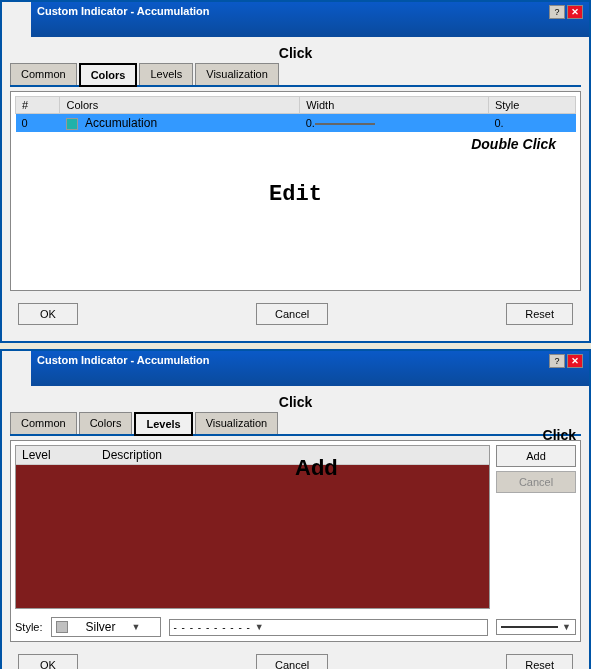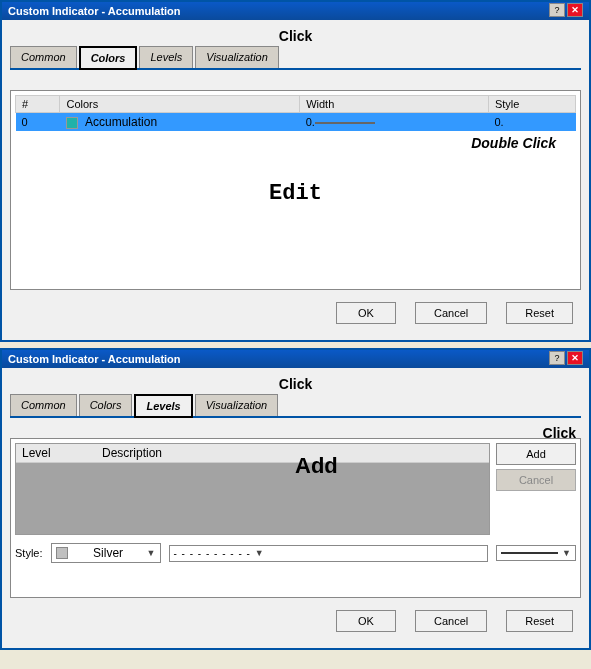--- a/index.html
+++ b/index.html
@@ -15,9 +15,10 @@
       color: white;
       padding: 3px 6px;
       display: flex;
-      align-items: flex-end;
+      align-items: flex-start;
       justify-content: space-between;
-      height: 18px;
+      height: 35px;
+      margin-left: 29px;
     }
     .title-bar-text {
       font-size: 11px;

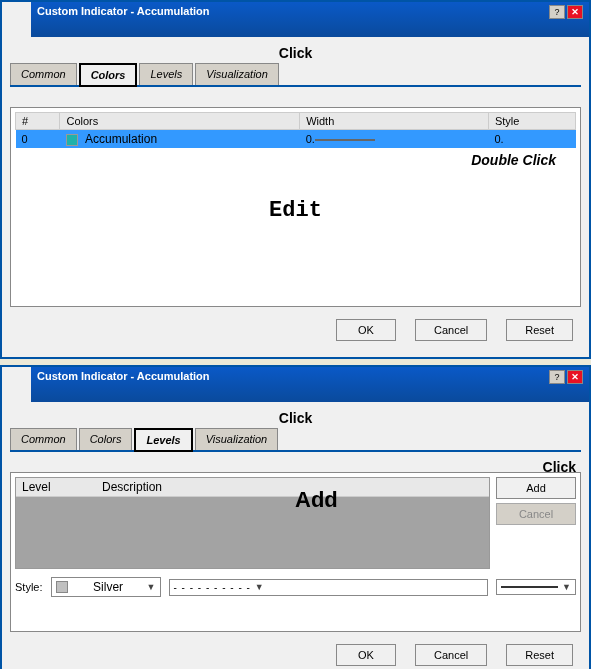--- a/index.html
+++ b/index.html
@@ -53,8 +53,7 @@
     .tabs {
       display: flex;
       border-bottom: 2px solid #0054a6;
-      margin-bottom: 20px;
-      font-style: italic;
+      margin-bottom: 4px;
     }
     .tab {
       padding: 4px 10px;

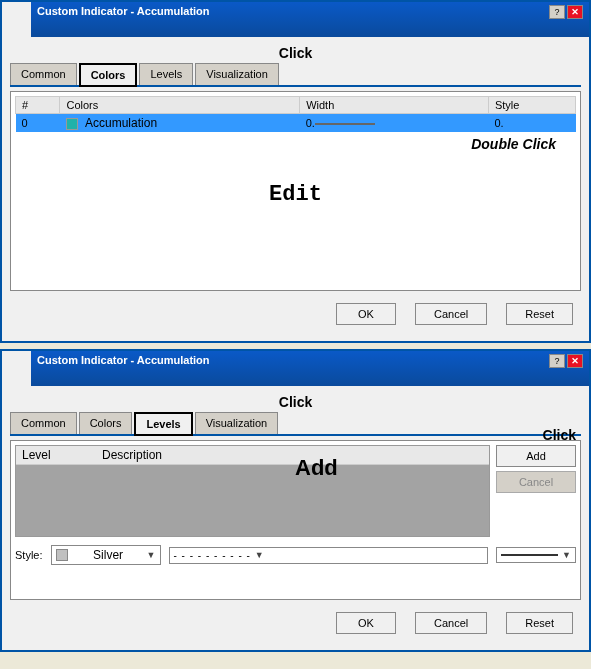--- a/index.html
+++ b/index.html
@@ -133,7 +133,7 @@
 
     .dialog-footer {
       display: flex;
-      justify-content: flex-end;
+      justify-content: space-between;
       gap: 19px;
       padding: 4px 8px 8px;
     }

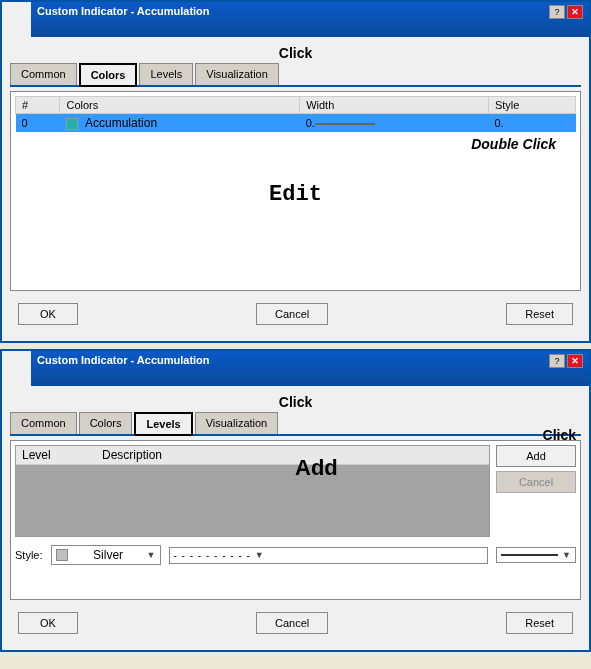--- a/index.html
+++ b/index.html
@@ -158,8 +158,8 @@
     .levels-list {
       flex: 1;
       border: 1px solid #999;
-      background: #a3a3a3;
-      height: 92px;
+      background: #7f1d1d;
+      height: 164px;
     }
     .levels-list-header {
       display: flex;

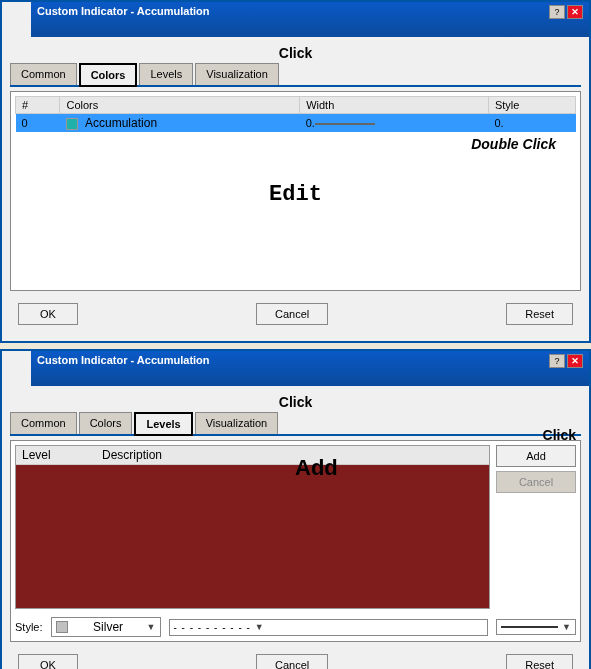--- a/index.html
+++ b/index.html
@@ -211,8 +211,7 @@
       padding: 2px 4px;
       font-size: 11px;
       cursor: pointer;
-      gap: 4px;
-      justify-content: space-between;
+      gap: 16px;
     }
     .dropdown-arrow {
       font-size: 9px;

